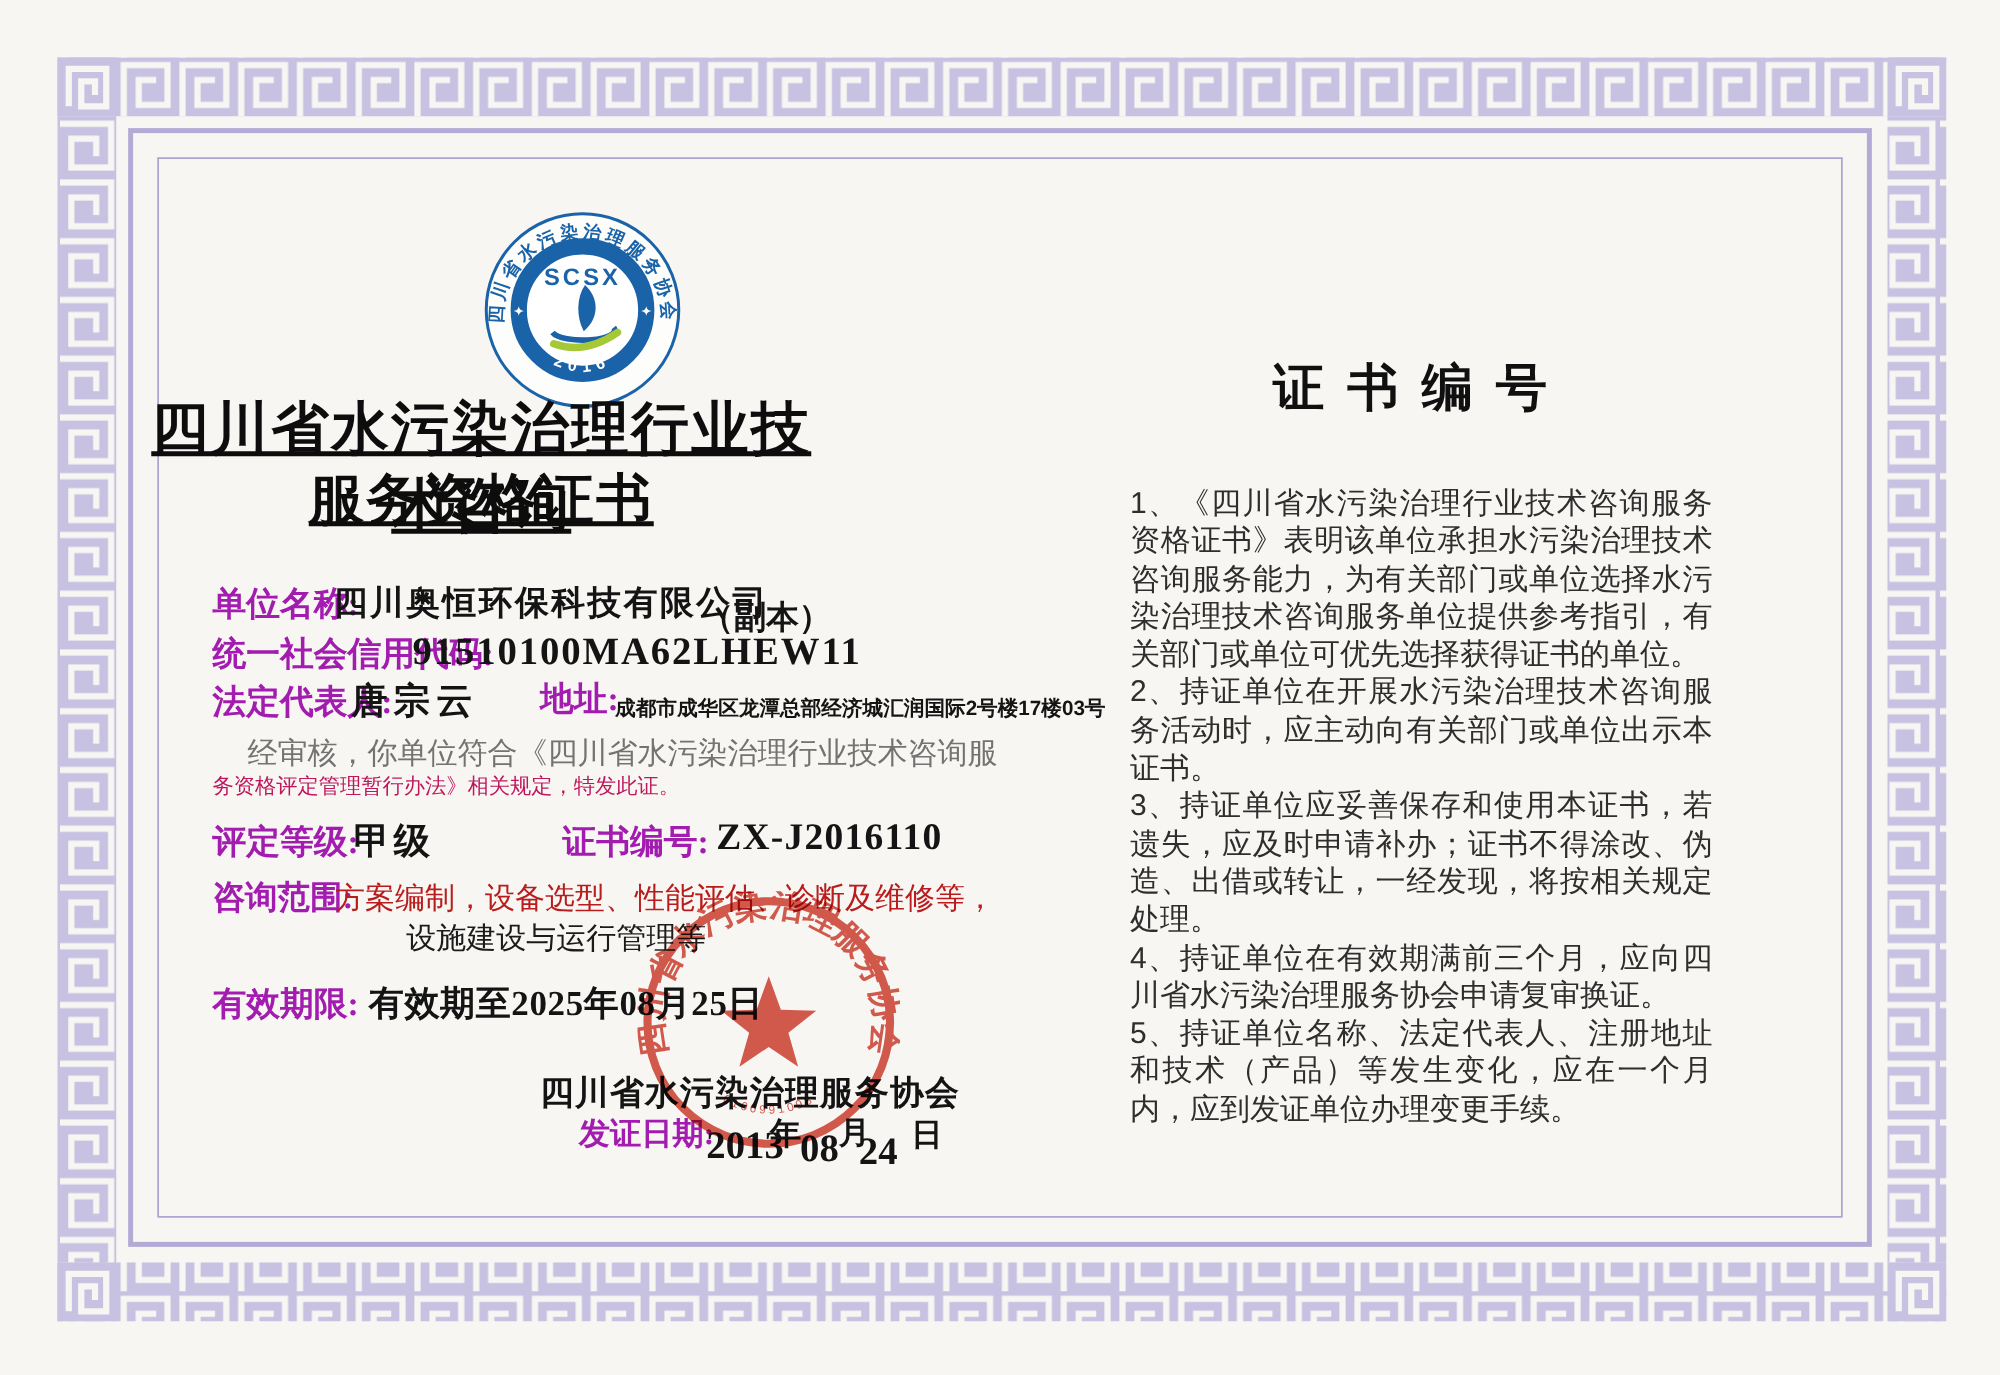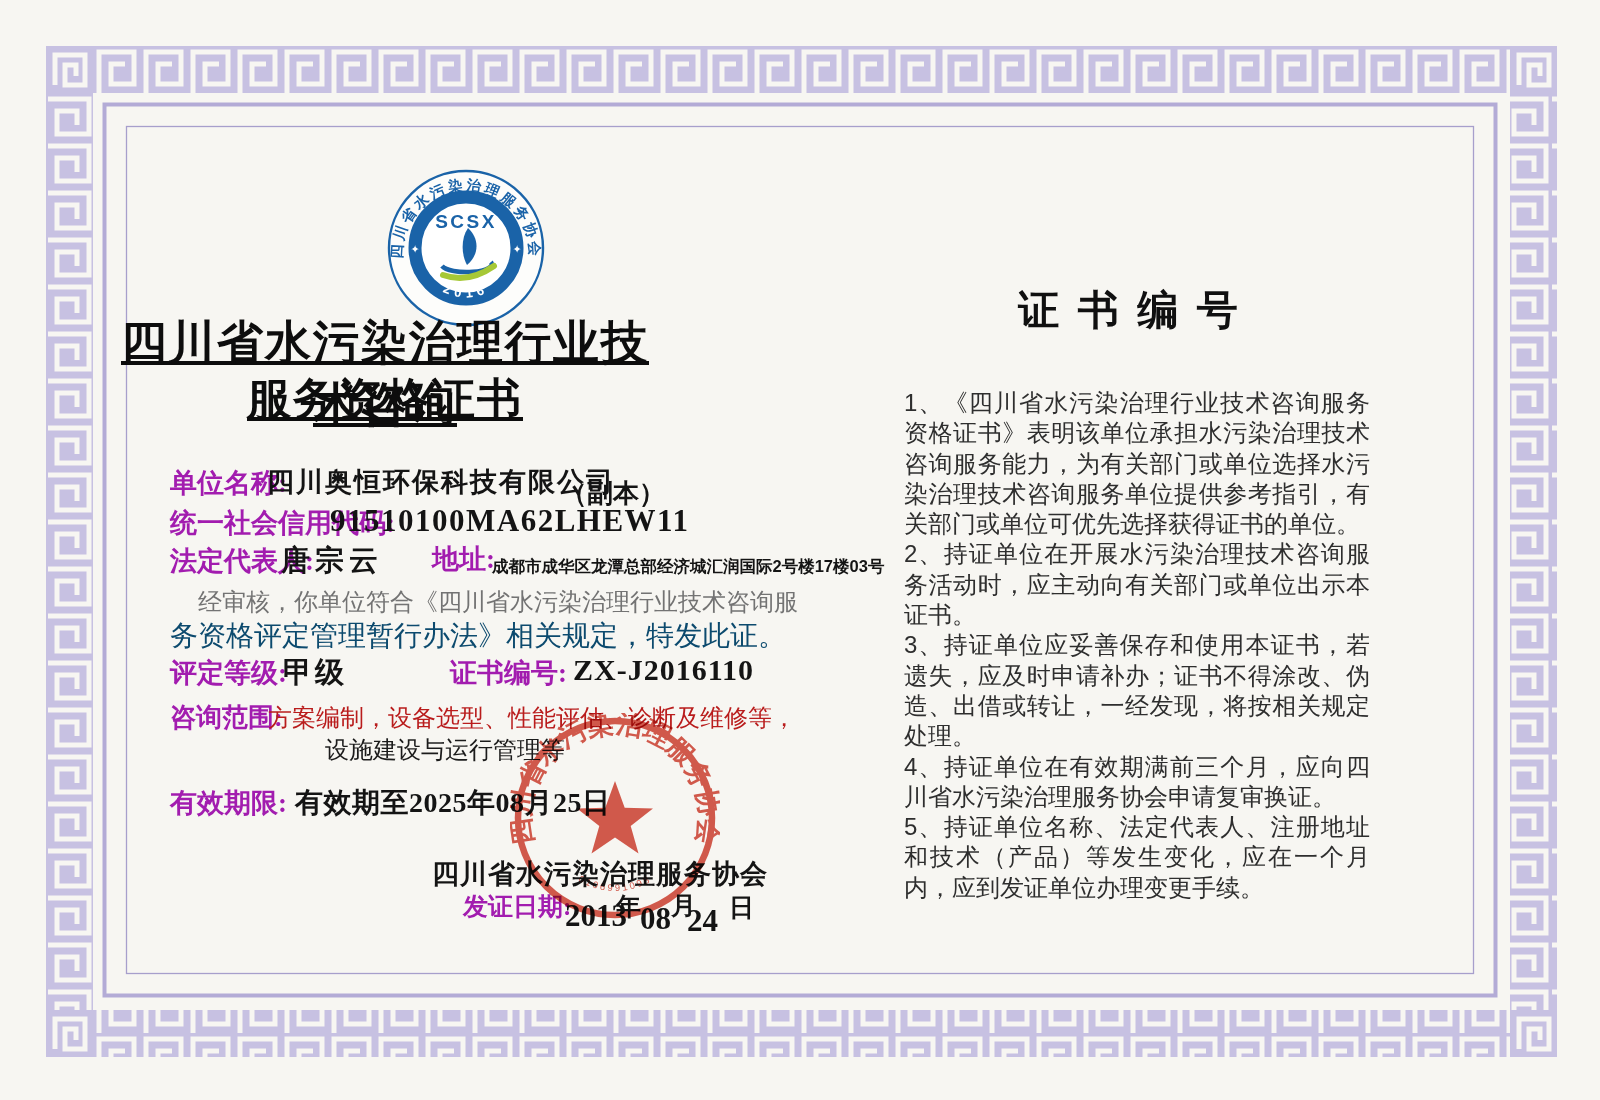--- a/index.html
+++ b/index.html
@@ -103,7 +103,7 @@
     <span class="abs sans b" style="left:492px;top:556px;font-size:16.5px;">成都市成华区龙潭总部经济城汇润国际2号楼17楼03号</span>
 
     <div class="abs serif" style="left:170px;top:586px;font-size:24px;padding-left:28px;color:#737373;">经审核，你单位符合《四川省水污染治理行业技术咨询服</div>
-    <div class="abs serif" style="left:170px;top:617px;font-size:28px;color:#0c4a6e;">务资格评定管理暂行办法》相关规定，特发此证。</div>
+    <div class="abs serif" style="left:170px;top:617px;font-size:17px;color:#be185d;">务资格评定管理暂行办法》相关规定，特发此证。</div>
 
     <span class="abs label serif" style="left:170px;top:655px;font-size:27px;">评定等级:</span>
     <span class="abs sans b" style="left:283px;top:653px;font-size:29px;letter-spacing:3px;">甲级</span>

